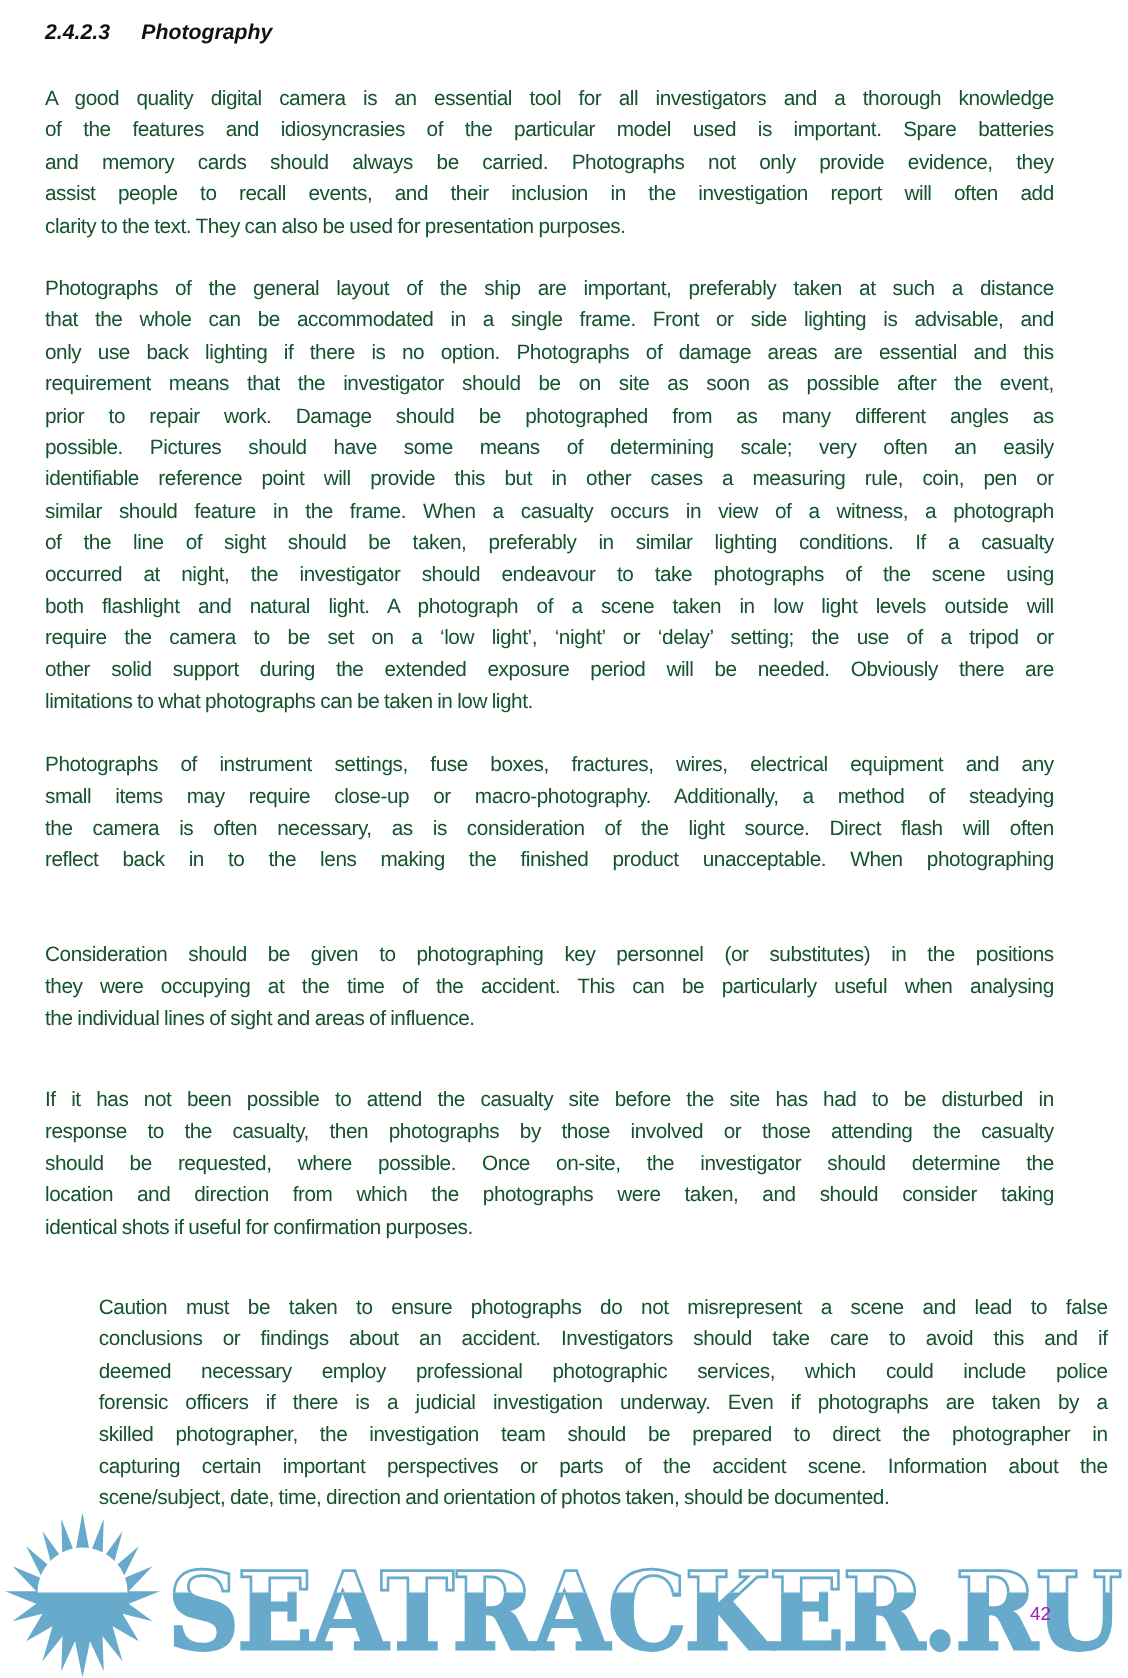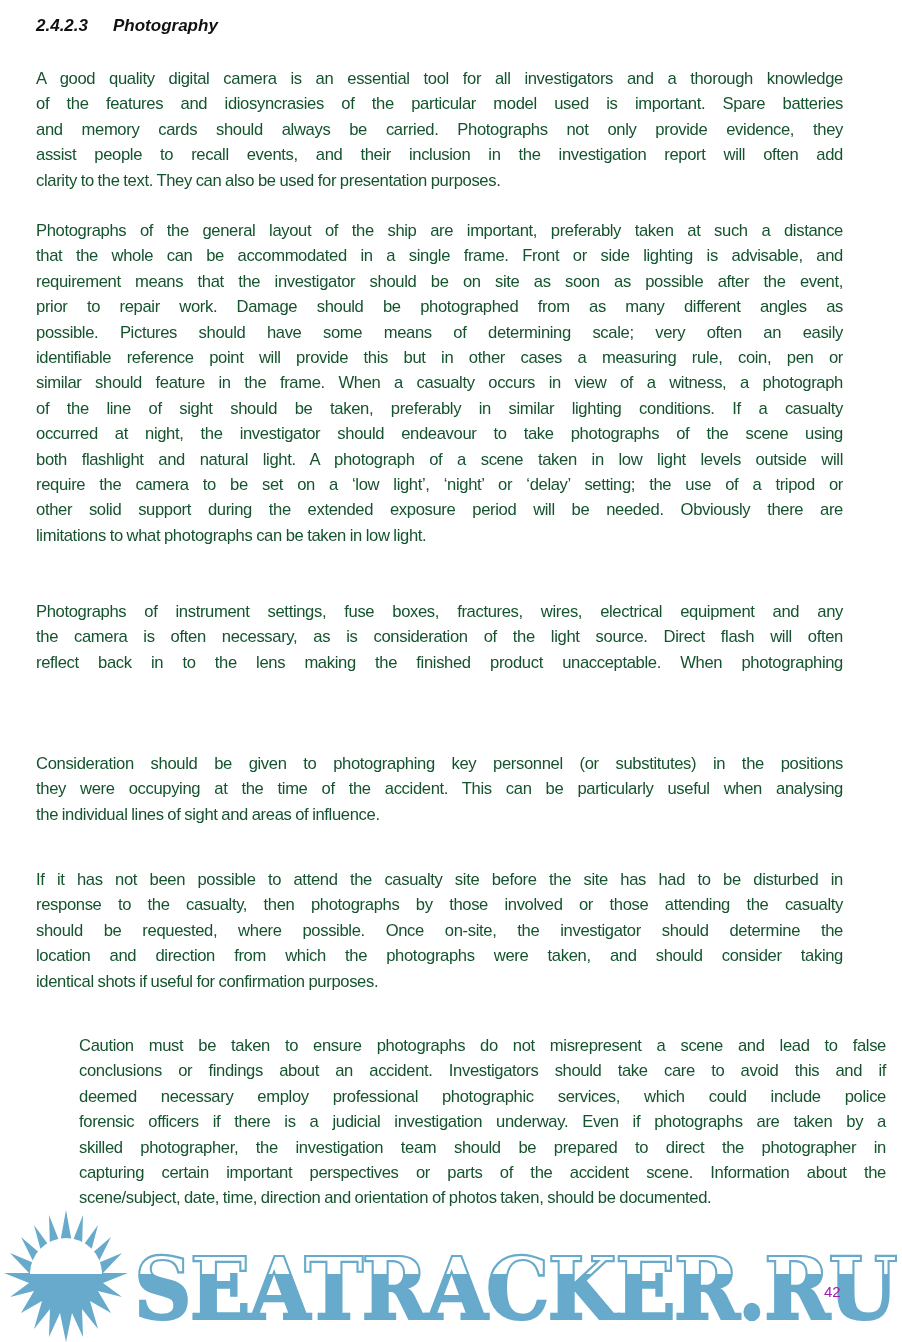--- a/index.html
+++ b/index.html
@@ -36,6 +36,7 @@
   <div class="para" style="top:218px;">
       <div class="line">Photographs of the general layout of the ship are important, preferably taken at such a distance</div>
       <div class="line">that the whole can be accommodated in a single frame.  Front or side lighting is advisable, and</div>
+      <div class="line">only use back lighting if there is no option.  Photographs of damage areas are essential and this</div>
       <div class="line">requirement means that the investigator should be on site as soon as possible after the event,</div>
       <div class="line">prior to repair work.  Damage should be photographed from as many different angles as</div>
       <div class="line">possible.  Pictures should have some means of determining scale; very often an easily</div>

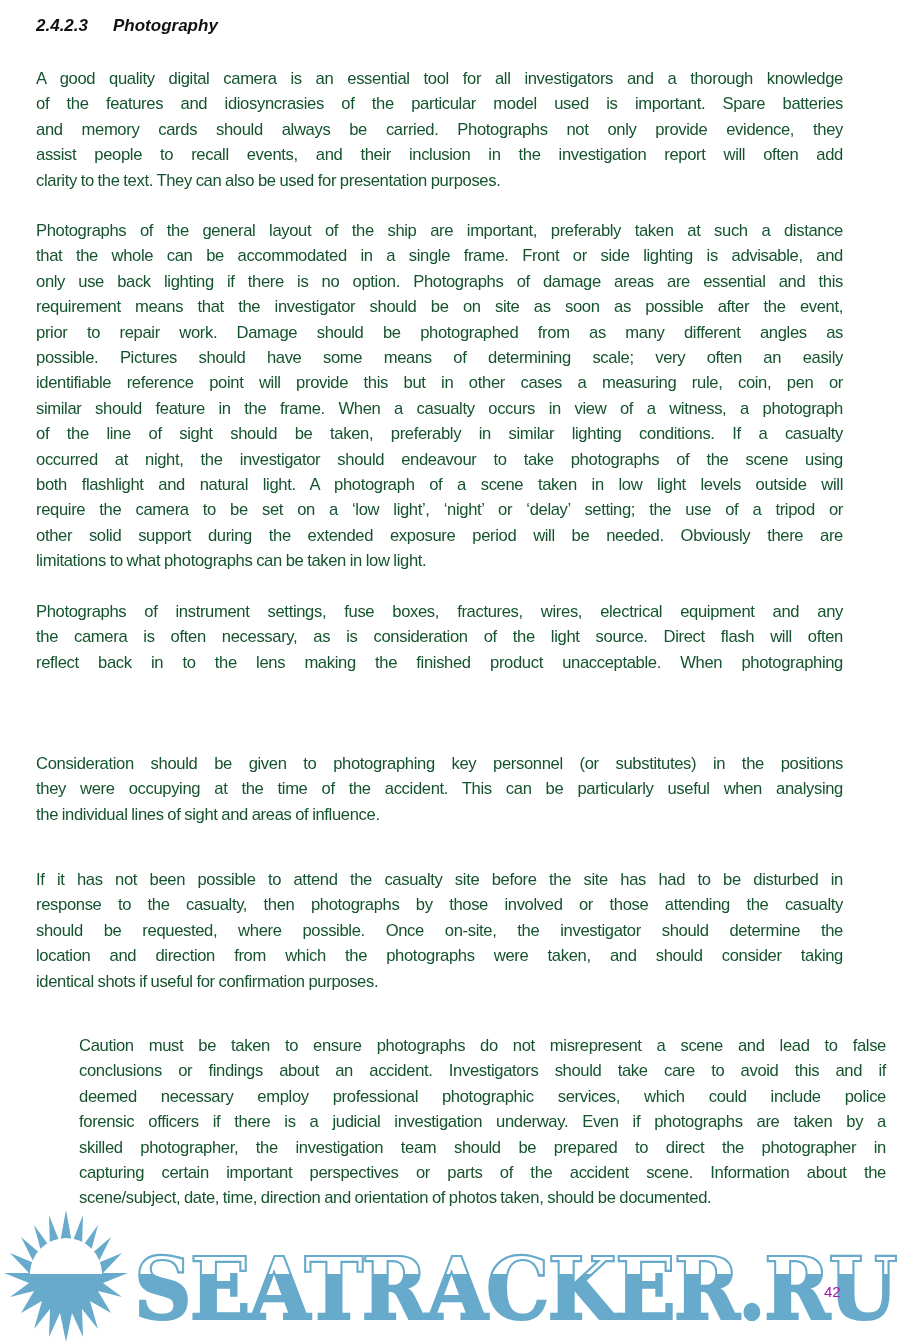--- a/index.html
+++ b/index.html
@@ -51,6 +51,7 @@
     </div>
   <div class="para" style="top:599px;">
       <div class="line">Photographs of instrument settings, fuse boxes, fractures, wires, electrical equipment and any</div>
+      <div class="line">small items may require close-up or macro-photography.  Additionally, a method of steadying</div>
       <div class="line">the camera is often necessary, as is consideration of the light source.  Direct flash will often</div>
       <div class="line">reflect back in to the lens making the finished product unacceptable.  When photographing</div>
     </div>

